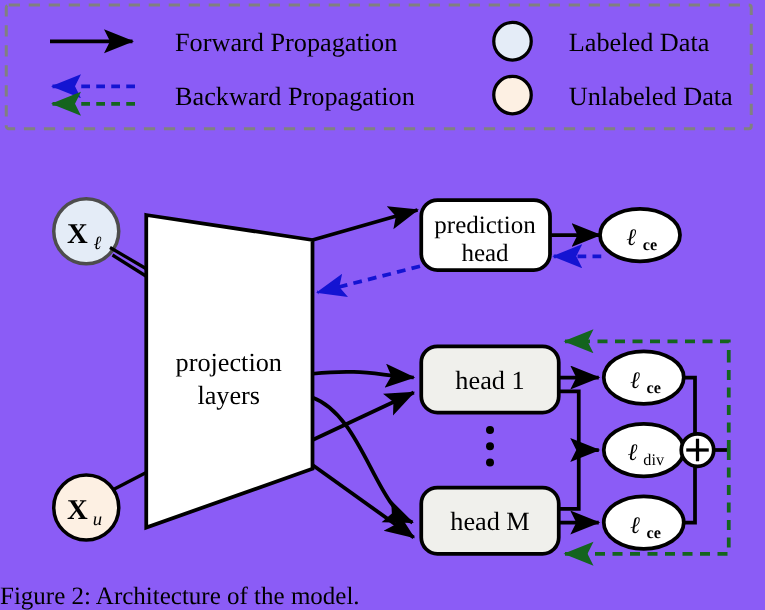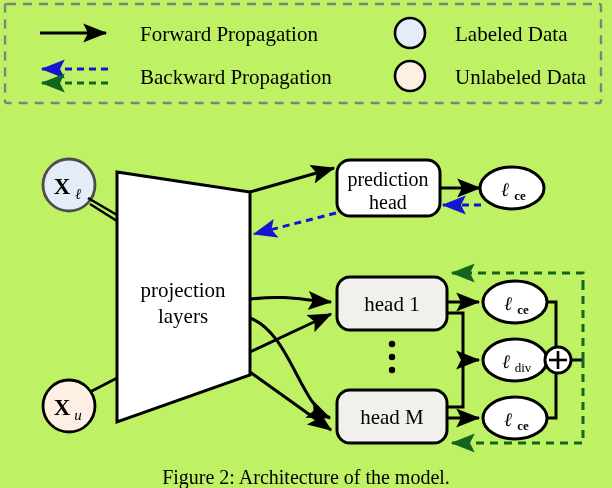--- a/index.html
+++ b/index.html
@@ -11,7 +11,7 @@
     position: relative;
     width: 612px;
     height: 488px;
-    background: #bef264;
+    background: #8b5cf6;
     overflow: hidden;
     font-family: "Liberation Serif", serif;
   }

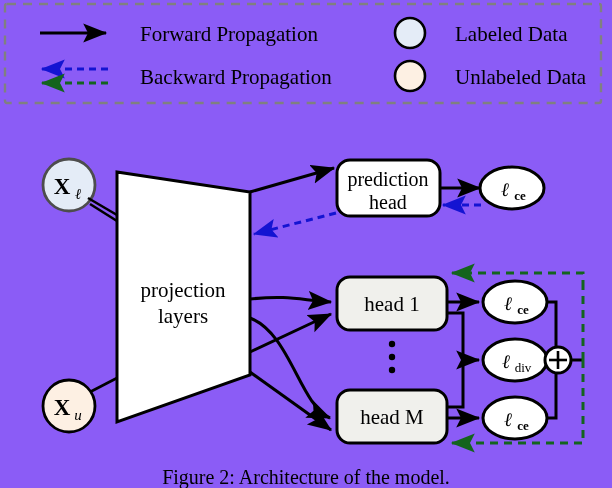--- a/index.html
+++ b/index.html
@@ -31,7 +31,7 @@
     left: 0;
     top: 466px;
     width: 612px;
-    text-align: center;
+    text-align: left;
     font-family: "Liberation Serif", serif;
     font-size: 20px;
     color: #000000;

